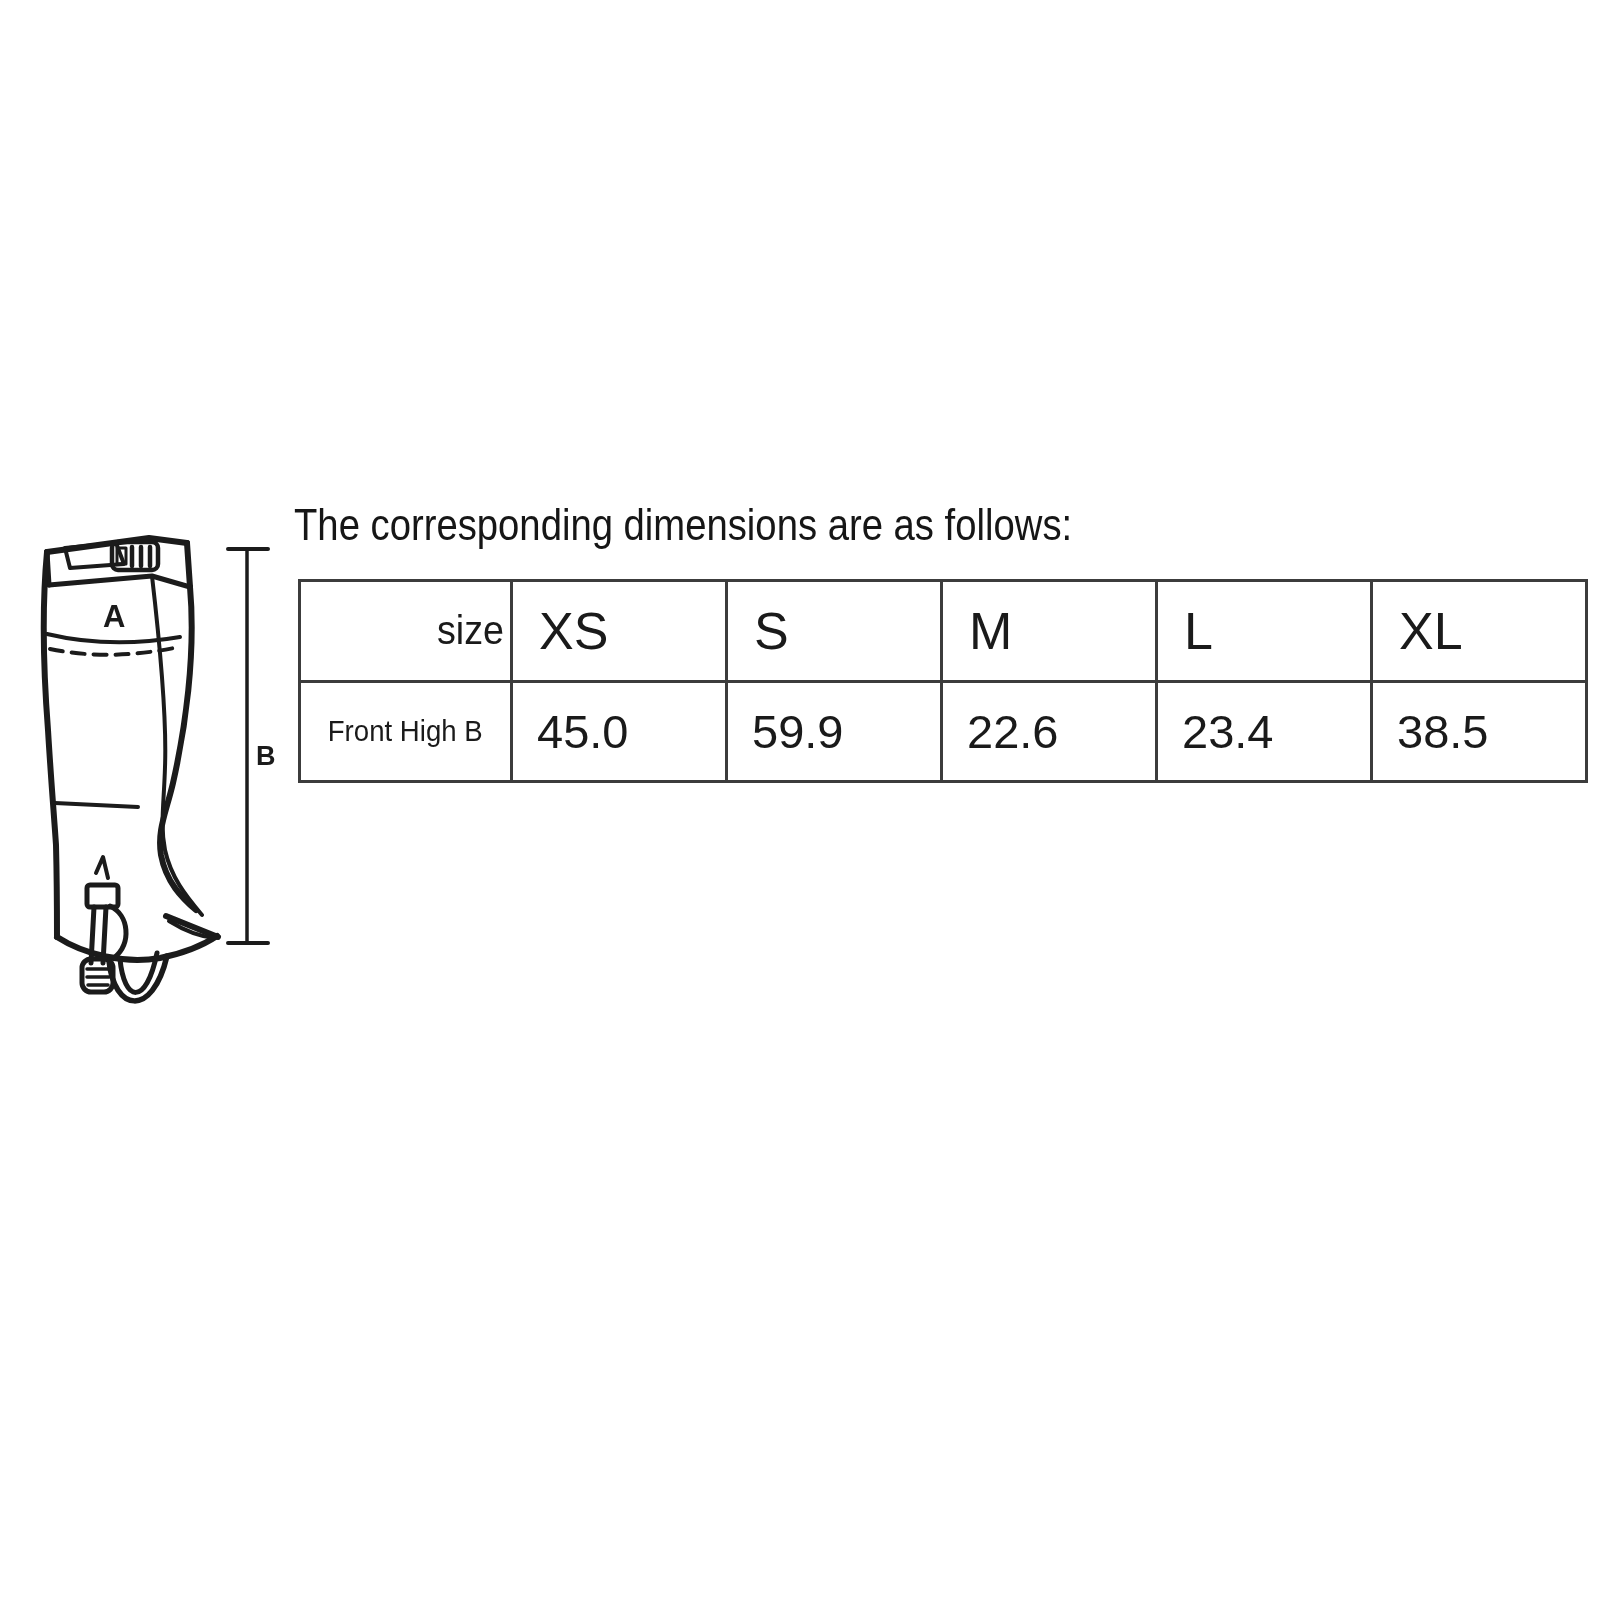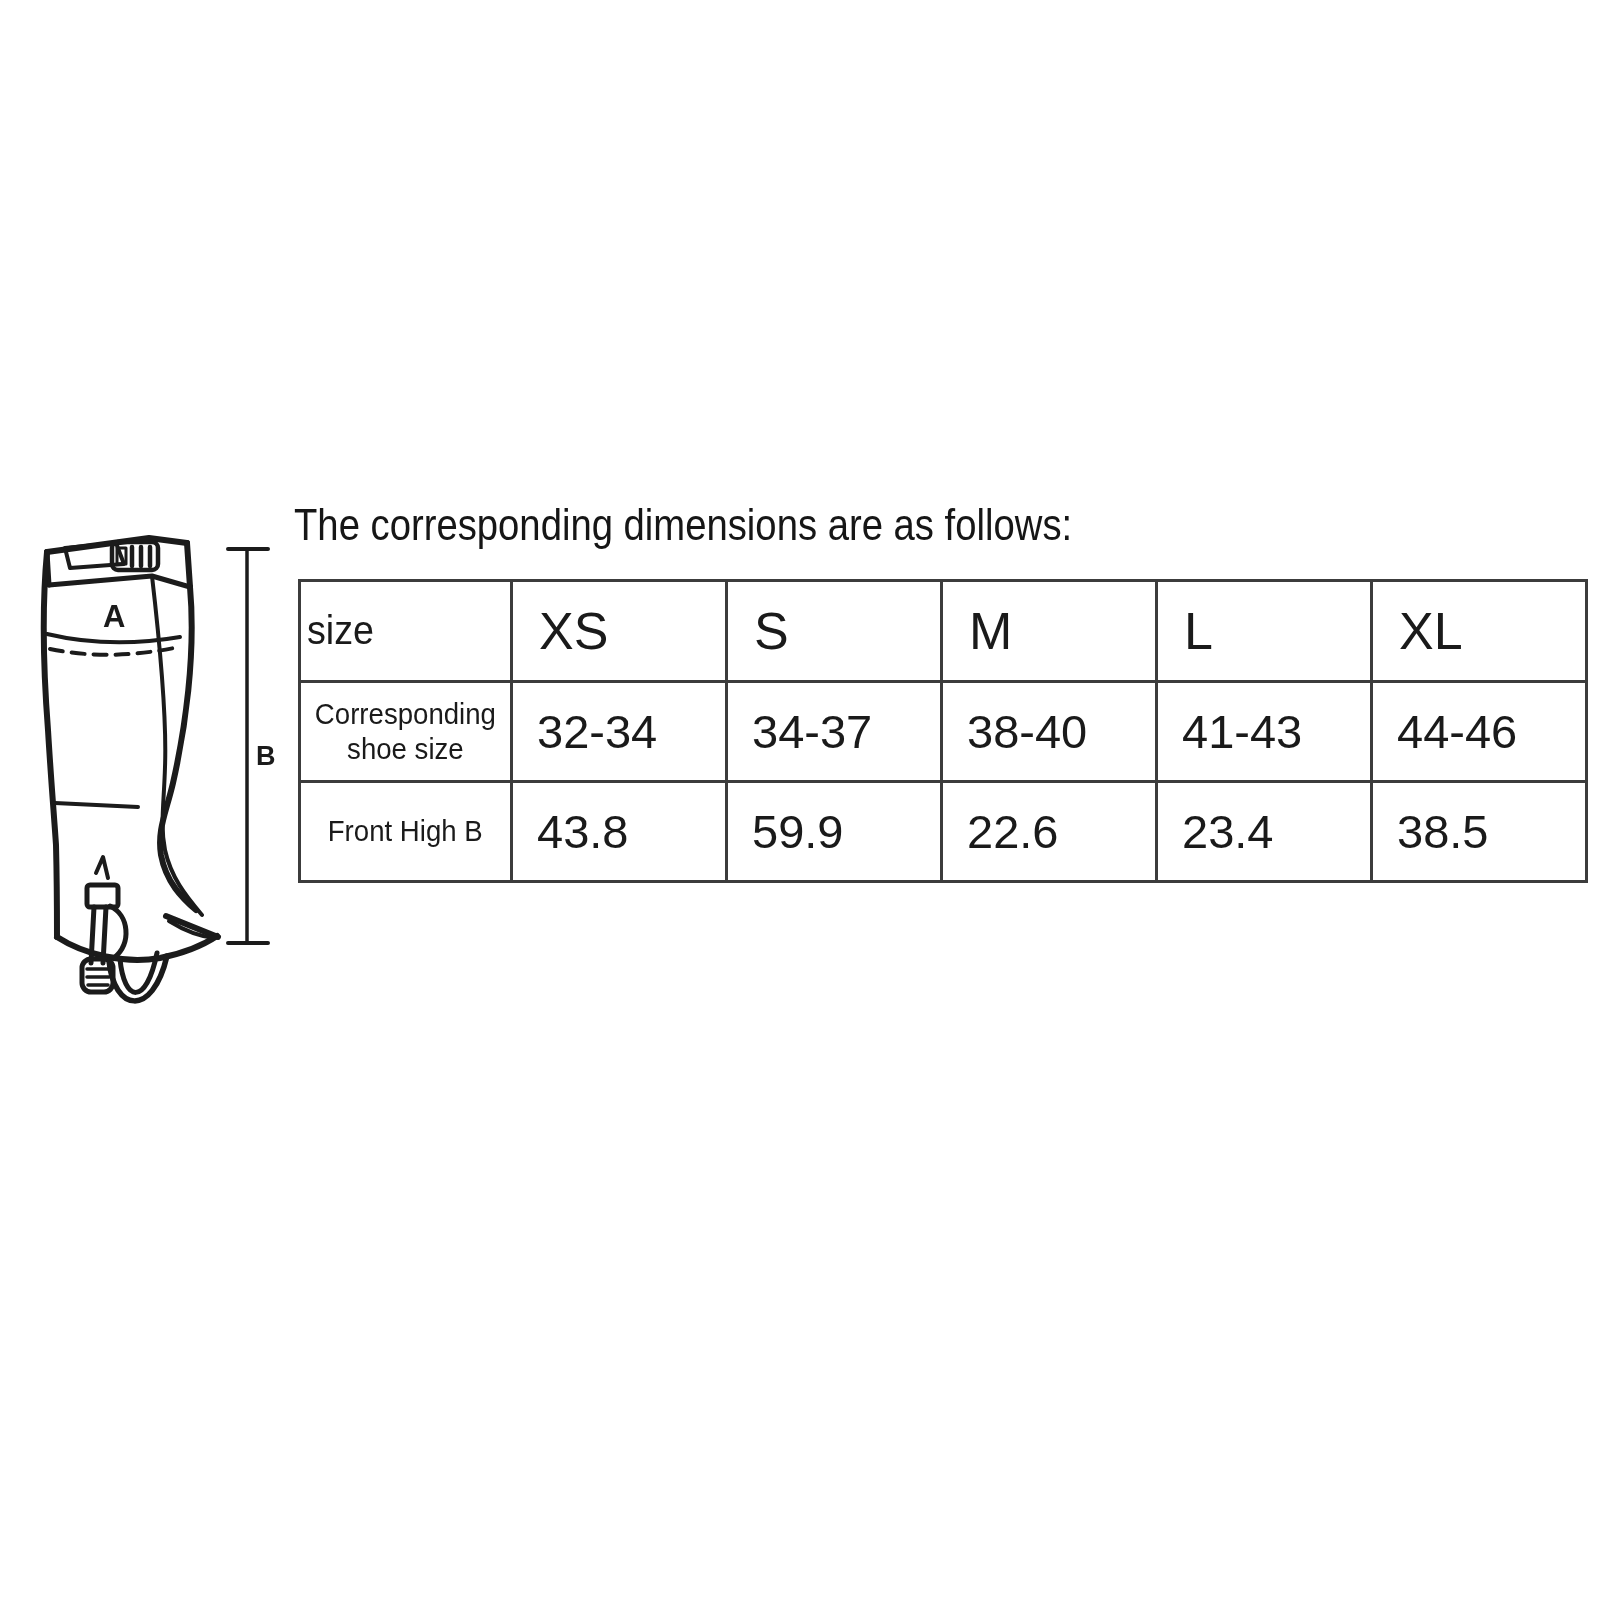--- a/index.html
+++ b/index.html
@@ -28,7 +28,7 @@
     display:inline-block;white-space:pre-line;font-size:30px;line-height:1.15;
     transform:scaleX(.92);transform-origin:center center;color:#1a1a1a;
   }
-  td.size-hdr-cell{text-align:left;}
+  td.size-hdr-cell{text-align:right;}
   td.size-hdr-cell .lbl{font-size:41px;color:#1a1a1a;}
   td.size-cell{text-align:left;padding-left:26px;font-size:52px;color:#1a1a1a;}
   td.val-cell{text-align:left;padding-left:24px;font-size:47px;color:#1a1a1a;}

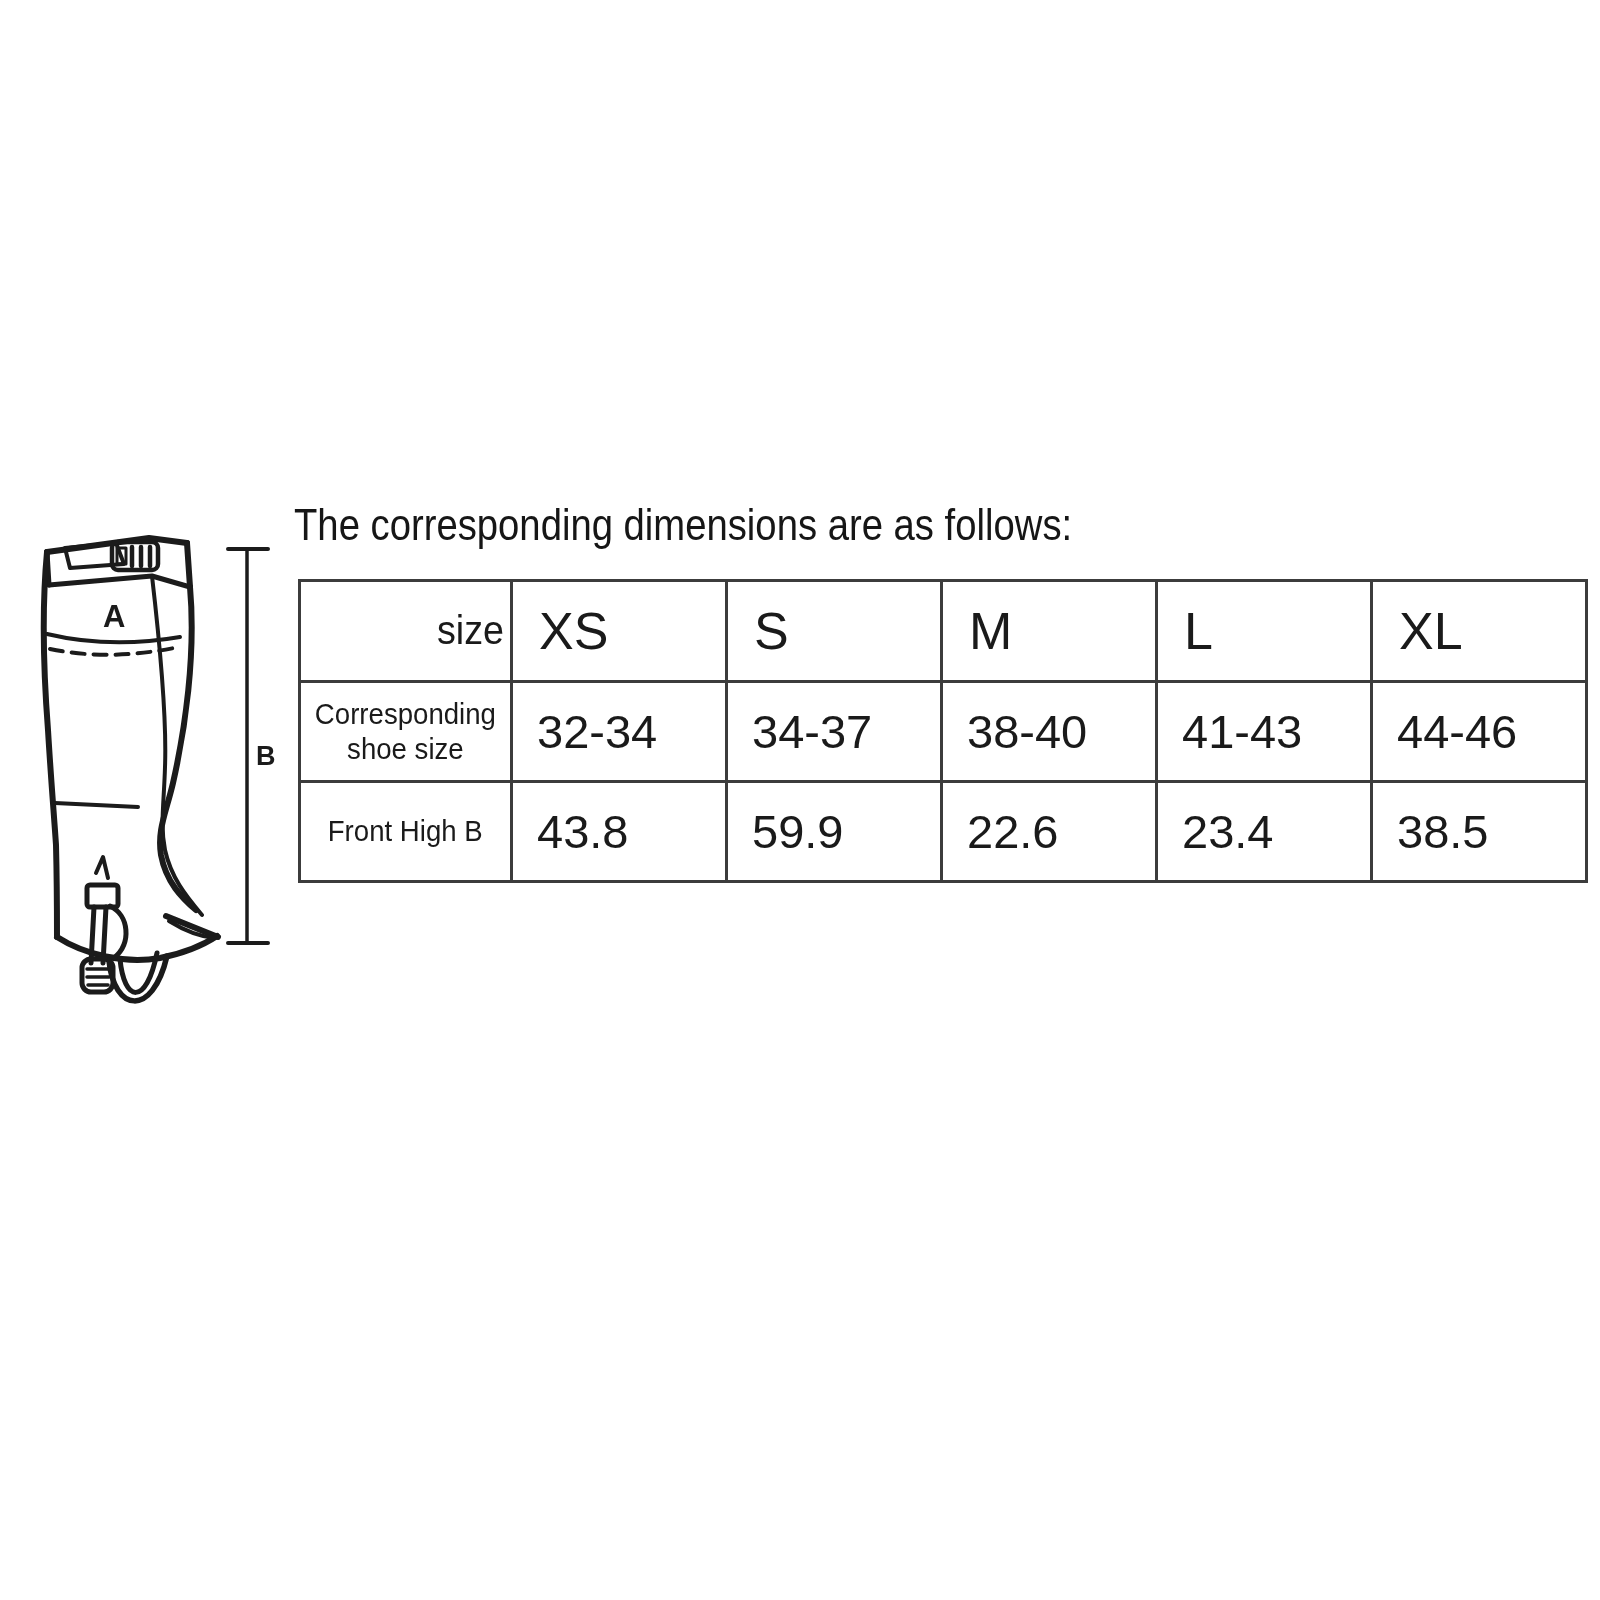--- a/index.html
+++ b/index.html
@@ -116,17 +116,6 @@
         <td class="size-cell">XL</td>
       </tr>
 
-      <tr class="row">
-        <td class="label-cell">
-          <span class="lbl">Corresponding
-shoe size</span>
-        </td>
-        <td class="val-cell">32-34</td>
-        <td class="val-cell">34-37</td>
-        <td class="val-cell">38-40</td>
-        <td class="val-cell">41-43</td>
-        <td class="val-cell">44-46</td>
-      </tr>
 
 
       <tr class="row">

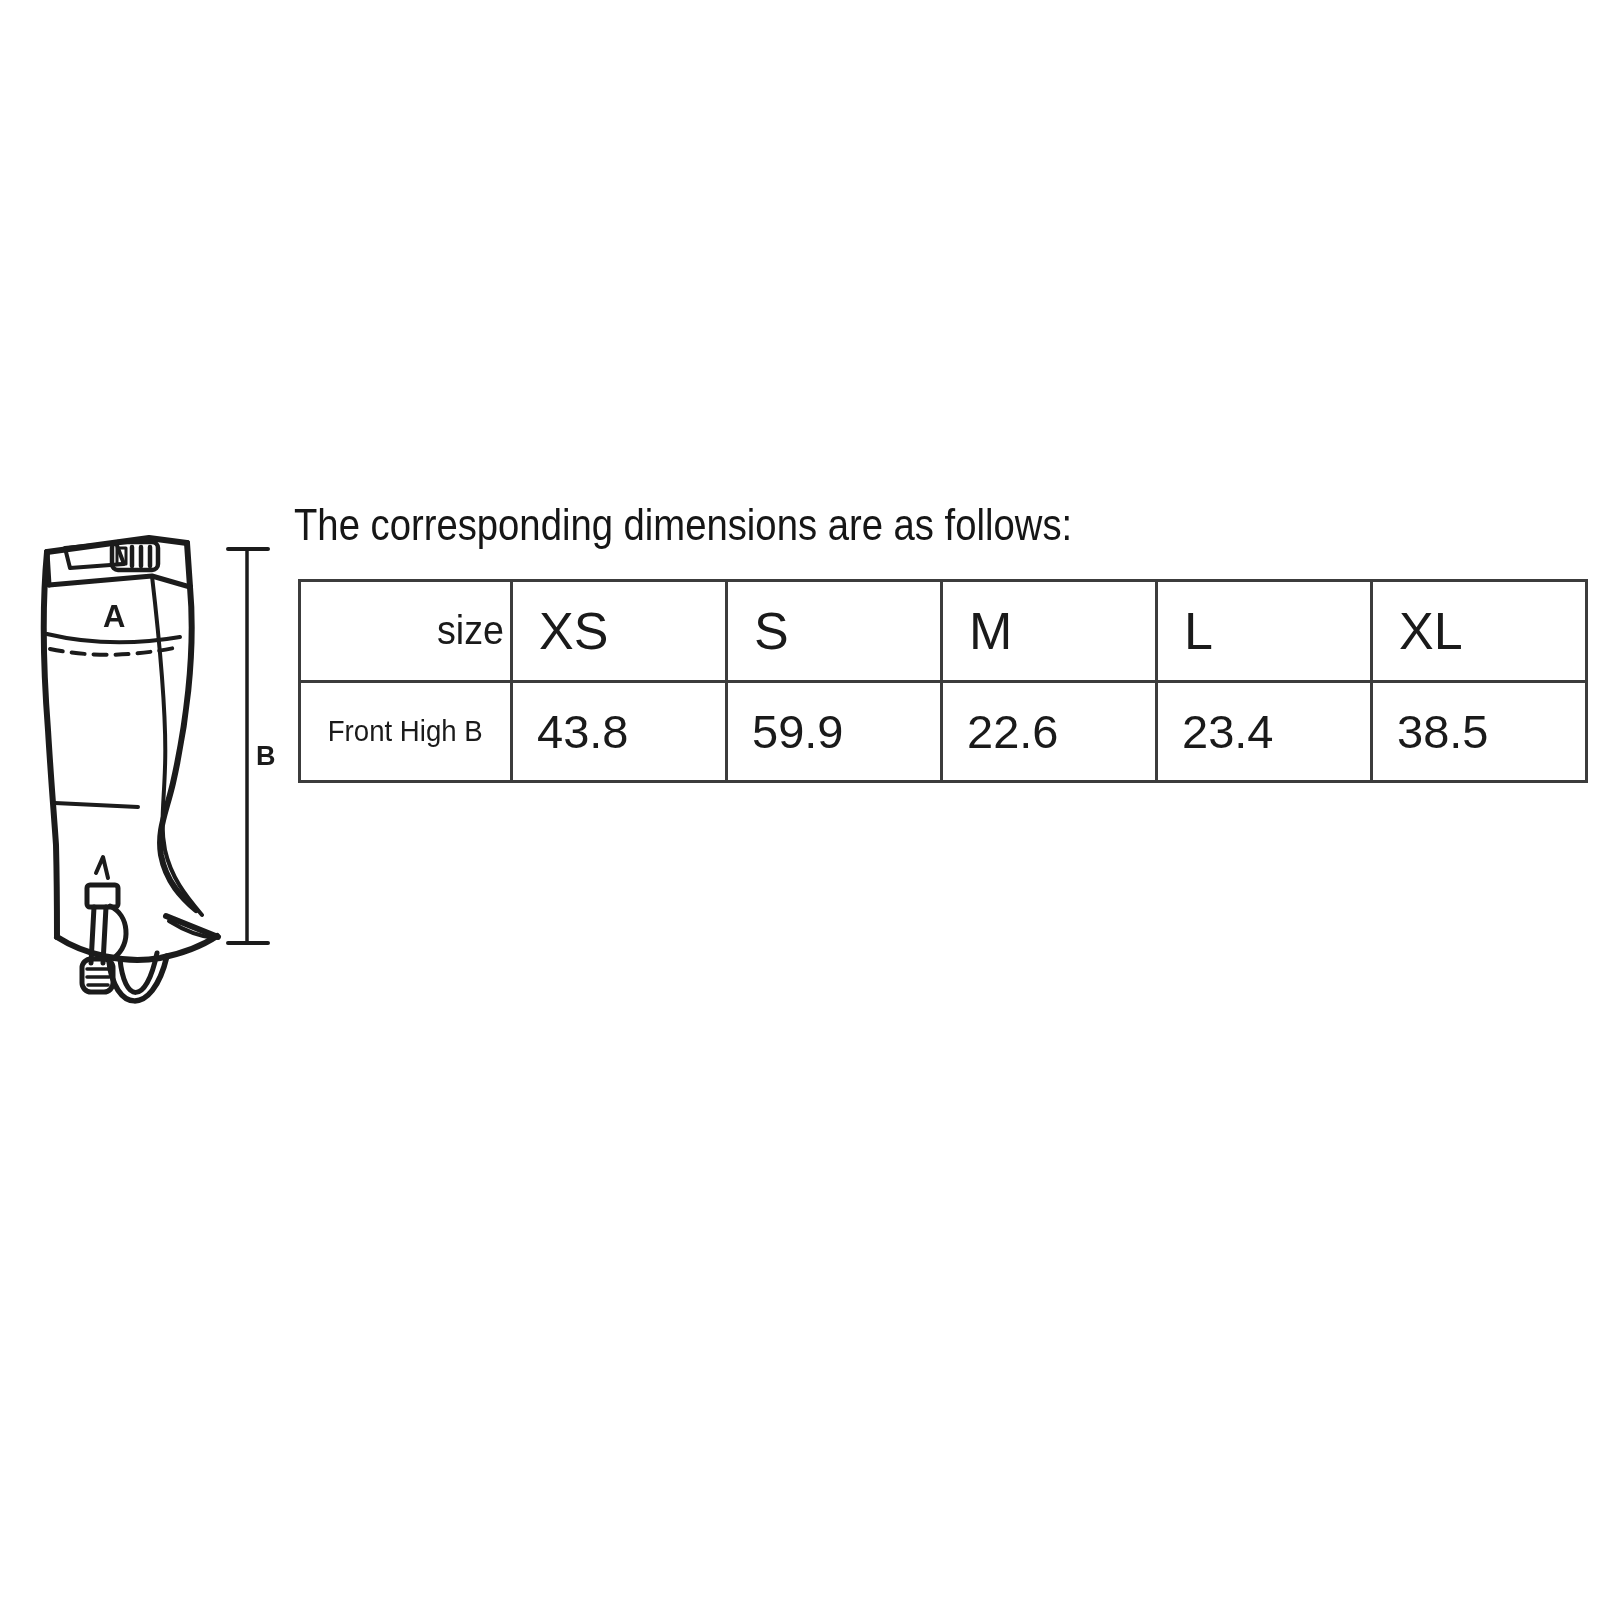--- a/index.html
+++ b/index.html
@@ -122,7 +122,7 @@
         <td class="label-cell">
           <span class="lbl">Front High B</span>
         </td>
-        <td class="val-cell">43.8</td>
+        <td class="val-cell">45.0</td>
         <td class="val-cell">59.9</td>
         <td class="val-cell">22.6</td>
         <td class="val-cell">23.4</td>

